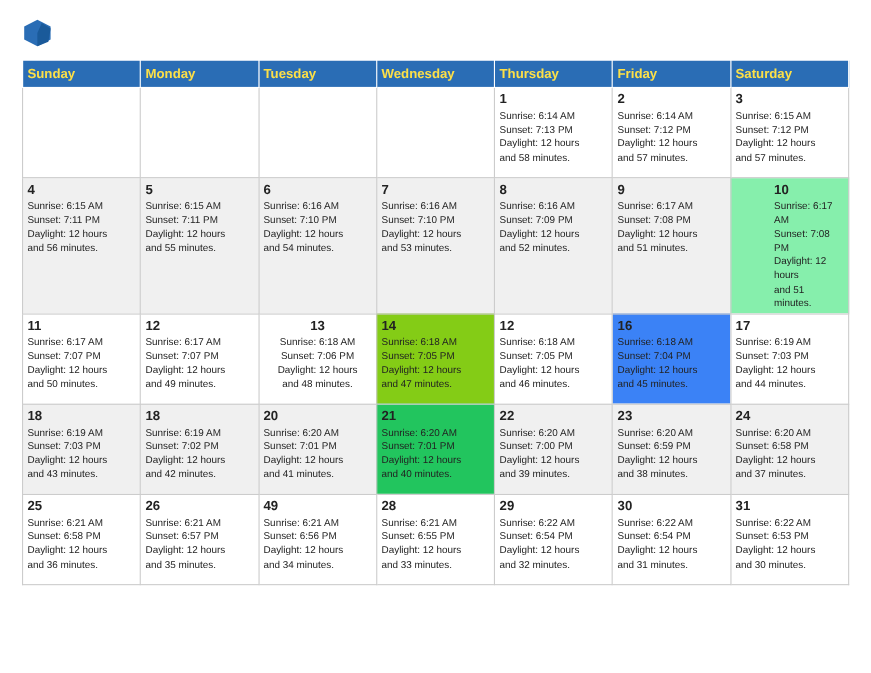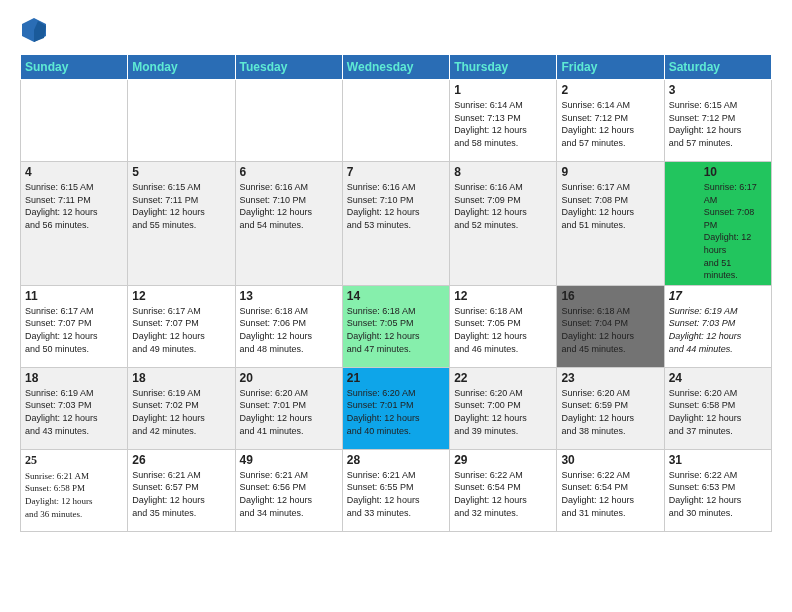--- a/index.html
+++ b/index.html
@@ -57,7 +57,7 @@
     }
     .calendar th {
       background: #2a6db5;
-      color: #5eead4;
+      color: #fde047;
       font-size: 12px;
       font-weight: bold;
       padding: 5px 4px;

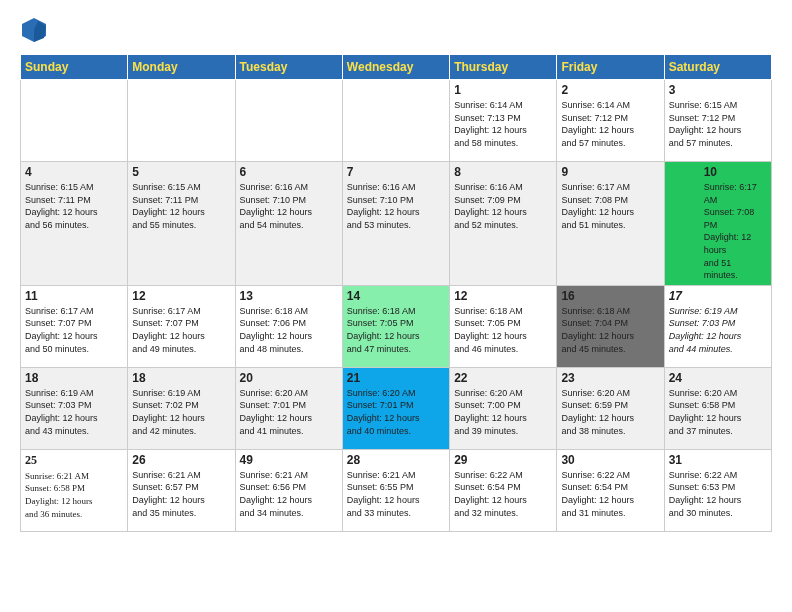--- a/index.html
+++ b/index.html
@@ -206,7 +206,7 @@
 Daylight: 12 hours
 and 51 minutes.</div>
           </td>
-          <td style="background: #22c55e; padding-left: 39px;">
+          <td style="background: #86efac; padding-left: 39px;">
             <span class="day-num">10</span>
             <div class="day-info" style="white-space: pre-line;">Sunrise: 6:17 AM
 Sunset: 7:08 PM

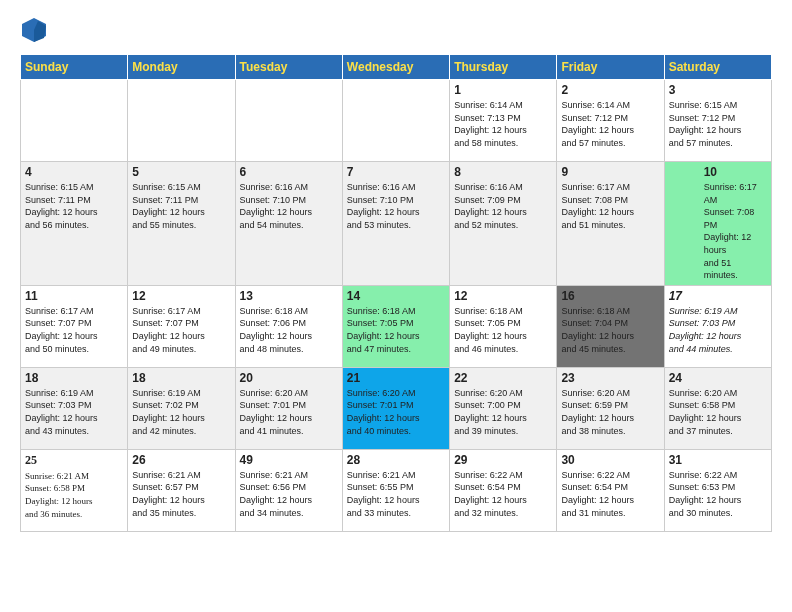--- a/index.html
+++ b/index.html
@@ -229,7 +229,7 @@
 Daylight: 12 hours
 and 49 minutes.</div>
           </td>
-          <td style="background: rgb(255, 255, 255);">
+          <td style="background: rgb(255, 255, 255); text-align: center;">
             <span class="day-num">13</span>
             <div class="day-info" style="white-space: pre-line;">Sunrise: 6:18 AM
 Sunset: 7:06 PM

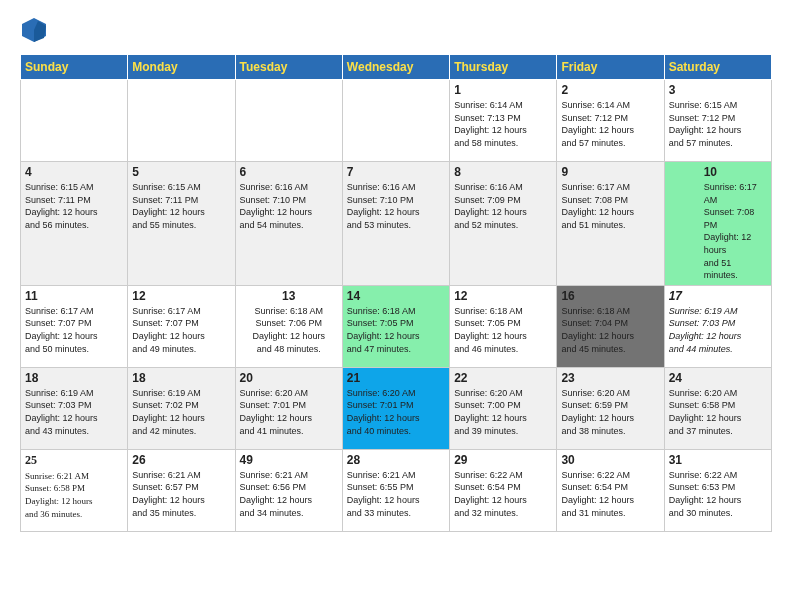--- a/index.html
+++ b/index.html
@@ -236,7 +236,7 @@
 Daylight: 12 hours
 and 48 minutes.</div>
           </td>
-          <td style="background: #86efac;">
+          <td style="background: #84cc16;">
             <span class="day-num">14</span>
             <div class="day-info" style="white-space: pre-line;">Sunrise: 6:18 AM
 Sunset: 7:05 PM

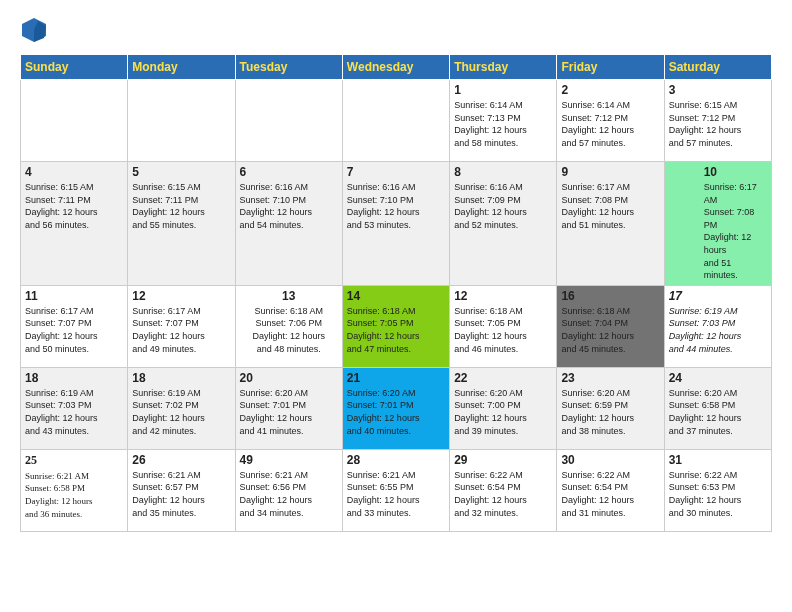--- a/index.html
+++ b/index.html
@@ -250,7 +250,7 @@
 Daylight: 12 hours
 and 46 minutes.</div>
           </td>
-          <td style="background: #737373; margin-top: 12px;">
+          <td style="background: #3b82f6; margin-top: 12px;">
             <span class="day-num">16</span>
             <div class="day-info" style="white-space: pre-line;">Sunrise: 6:18 AM
 Sunset: 7:04 PM

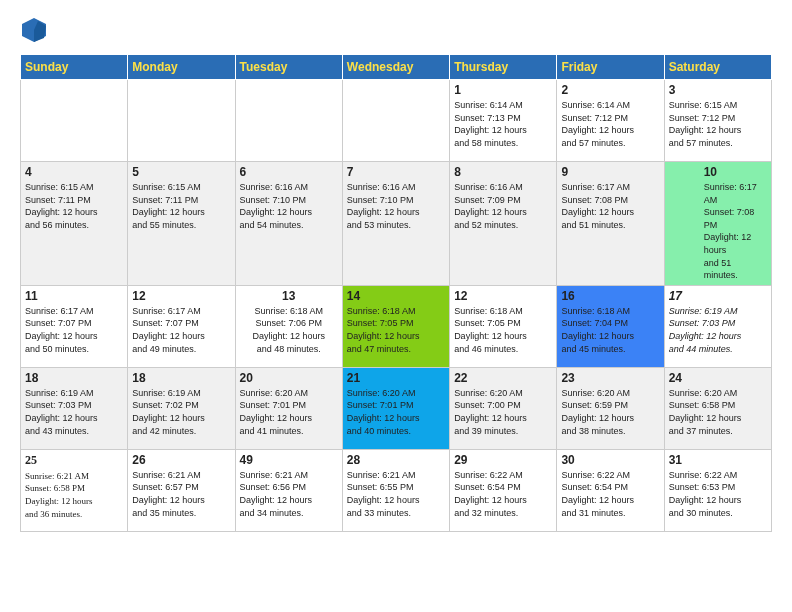--- a/index.html
+++ b/index.html
@@ -257,7 +257,7 @@
 Daylight: 12 hours
 and 45 minutes.</div>
           </td>
-          <td style="background: rgb(255, 255, 255); font-style: italic;">
+          <td style="background: rgb(255, 255, 255);">
             <span class="day-num">17</span>
             <div class="day-info" style="white-space: pre-line;">Sunrise: 6:19 AM
 Sunset: 7:03 PM

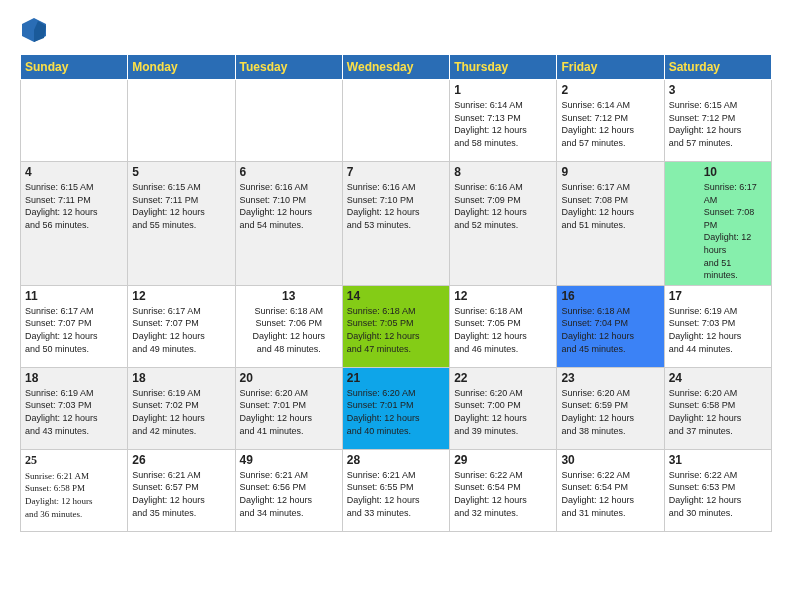--- a/index.html
+++ b/index.html
@@ -287,7 +287,7 @@
 Daylight: 12 hours
 and 41 minutes.</div>
           </td>
-          <td style="background: #0ea5e9;">
+          <td style="background: #22c55e;">
             <span class="day-num">21</span>
             <div class="day-info" style="white-space: pre-line;">Sunrise: 6:20 AM
 Sunset: 7:01 PM

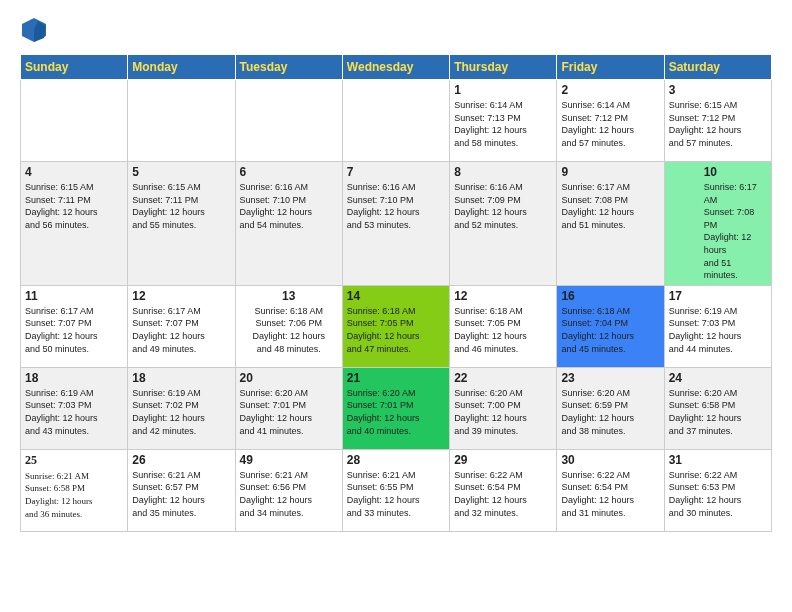--- a/index.html
+++ b/index.html
@@ -317,7 +317,7 @@
           </td>
         </tr>
         <tr>
-          <td style="background: rgb(255, 255, 255); font-family: Liberation Serif, serif;">
+          <td style="background: rgb(255, 255, 255);">
             <span class="day-num">25</span>
             <div class="day-info" style="white-space: pre-line;">Sunrise: 6:21 AM
 Sunset: 6:58 PM

